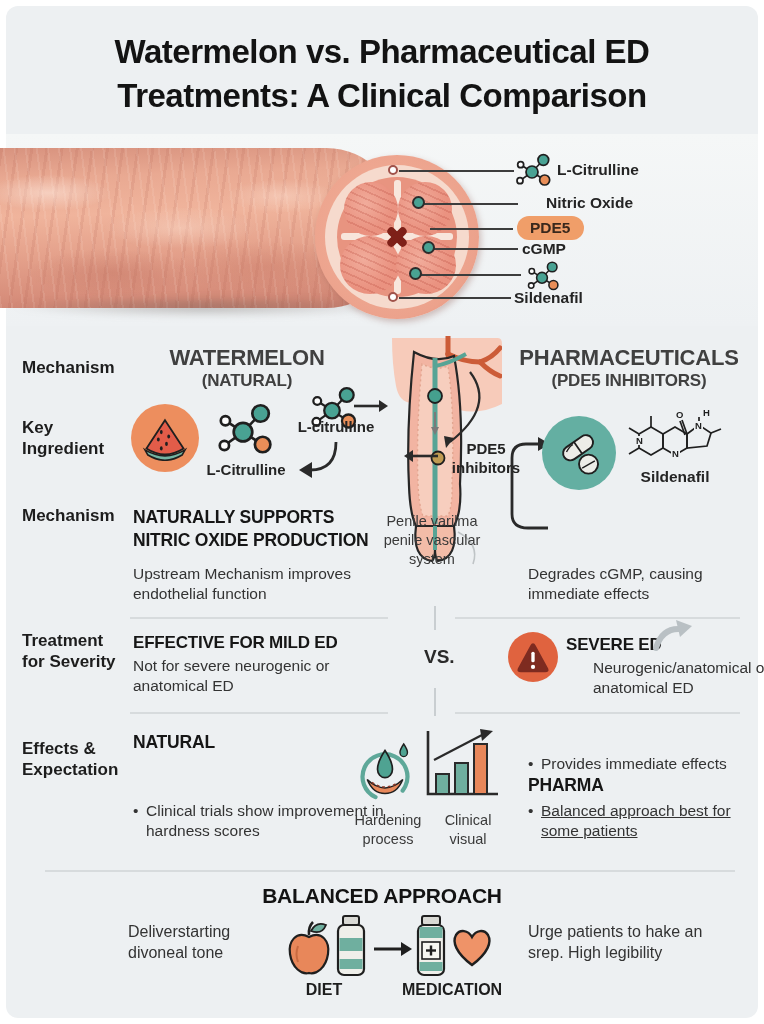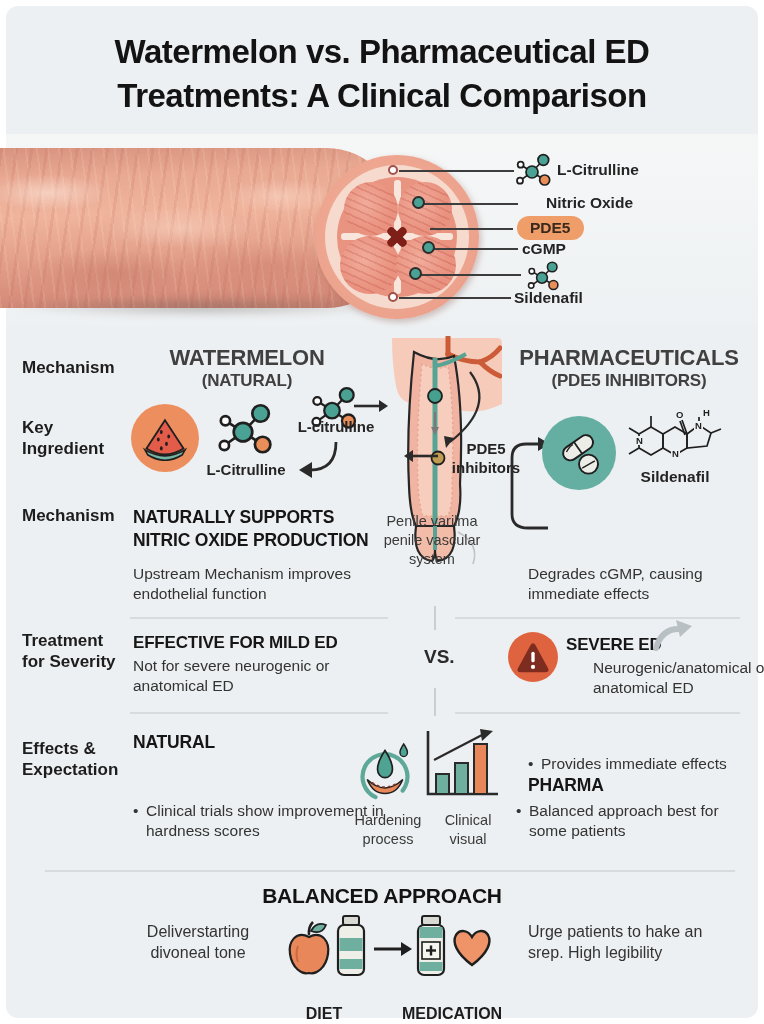--- a/index.html
+++ b/index.html
@@ -293,7 +293,7 @@
   <div class="abs divider" style="left:455px;top:712px;width:285px;"></div>
   <div class="abs mech-title" style="left:528px;top:774px;">PHARMA</div>
   <div class="abs body-txt bullet" style="left:528px;top:754px;width:200px;">Provides immediate effects</div>
-  <div class="abs body-txt bullet" style="left:516px;top:801px;width:220px;">Balanced approach best for some patients</div>
+  <div class="abs body-txt bullet" style="left:528px;top:801px;width:220px;text-decoration:underline;">Balanced approach best for some patients</div>
 
   <div class="abs divider" style="left:45px;top:870px;width:690px;"></div>
   <div class="abs foot-title" style="left:232px;top:884px;width:300px;">BALANCED APPROACH</div>

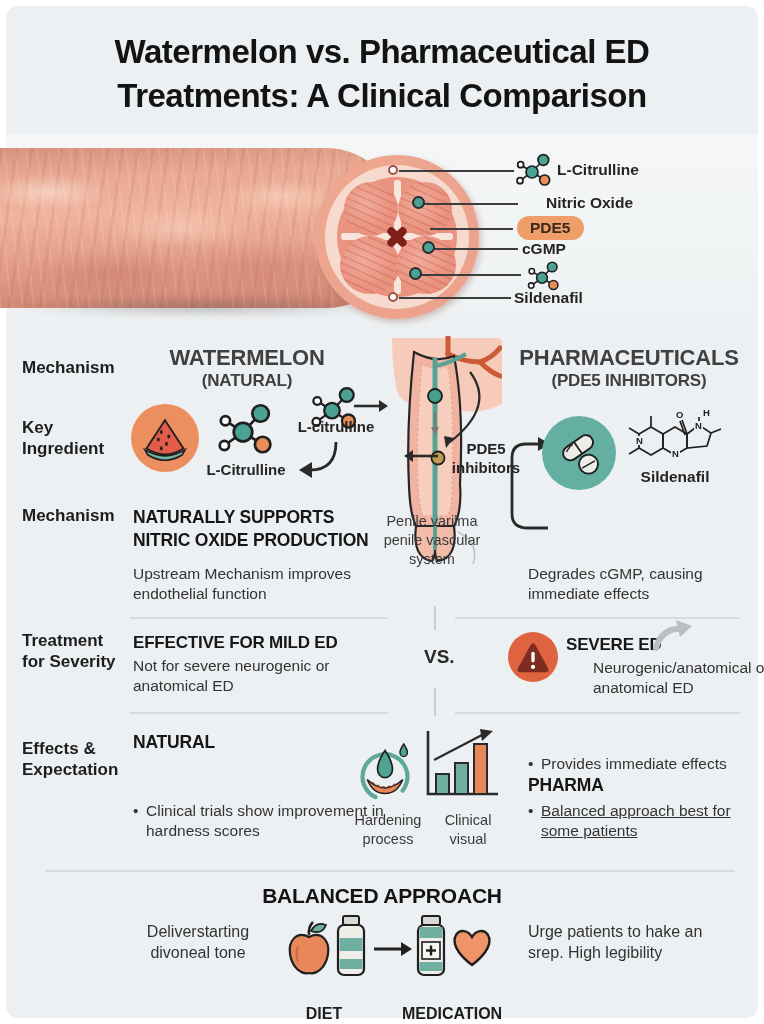--- a/index.html
+++ b/index.html
@@ -297,7 +297,7 @@
 
   <div class="abs divider" style="left:45px;top:870px;width:690px;"></div>
   <div class="abs foot-title" style="left:232px;top:884px;width:300px;">BALANCED APPROACH</div>
-  <div class="abs foot-note" style="left:128px;top:922px;width:140px;text-align:center;">Deliverstarting divoneal tone</div>
+  <div class="abs foot-note" style="left:128px;top:922px;width:140px;">Deliverstarting divoneal tone</div>
 
   <svg class="abs" style="left:286px;top:920px;" width="46" height="58" viewBox="0 0 46 58">
     <path d="M23 17 C10 10 2 22 4 34 C6 48 16 55 23 53 C30 55 40 48 42 34 C44 22 36 10 23 17 Z" fill="#e8875a" stroke="#1f1f1f" stroke-width="2.2"></path>

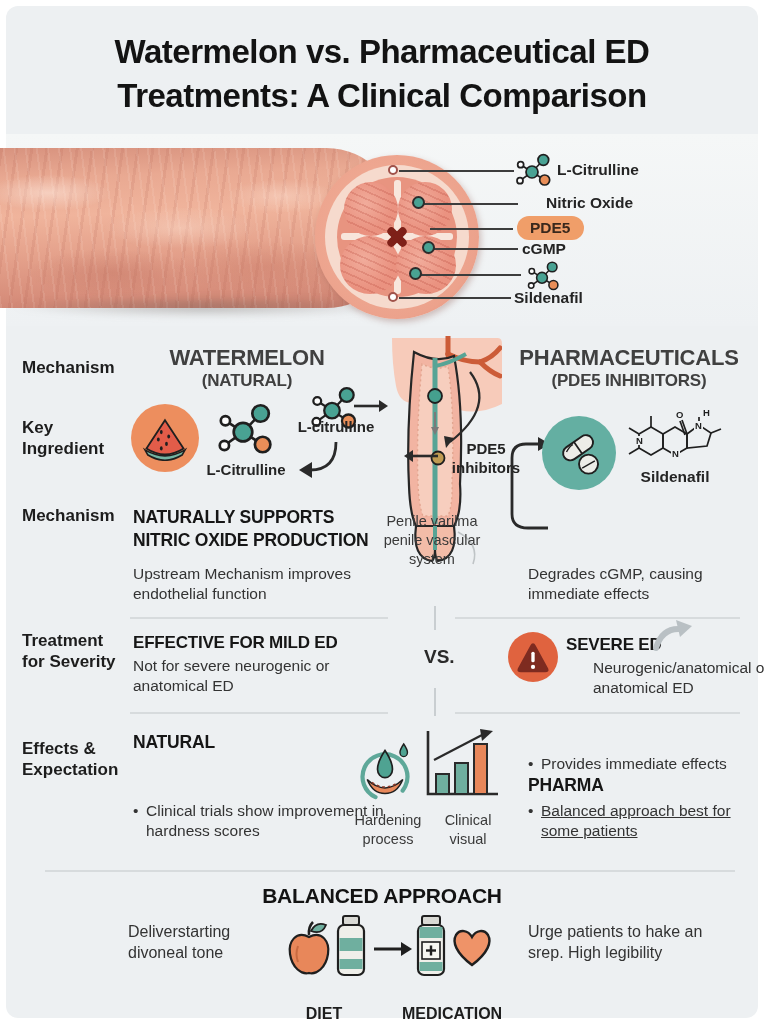--- a/index.html
+++ b/index.html
@@ -61,7 +61,7 @@
   
   .foot-title{text-align:center;font-size:21px;font-weight:700;color:#131313;letter-spacing:-.2px;}
   .foot-note{font-size:16px;color:#333;line-height:1.3;}
-  .foot-icon-label{font-size:16px;font-weight:700;color:#1d1d1d;text-align:center;margin-top:24px;}
+  .foot-icon-label{font-size:16px;font-weight:700;color:#1d1d1d;text-align:center;}
 </style>
 </head>
 <body>

